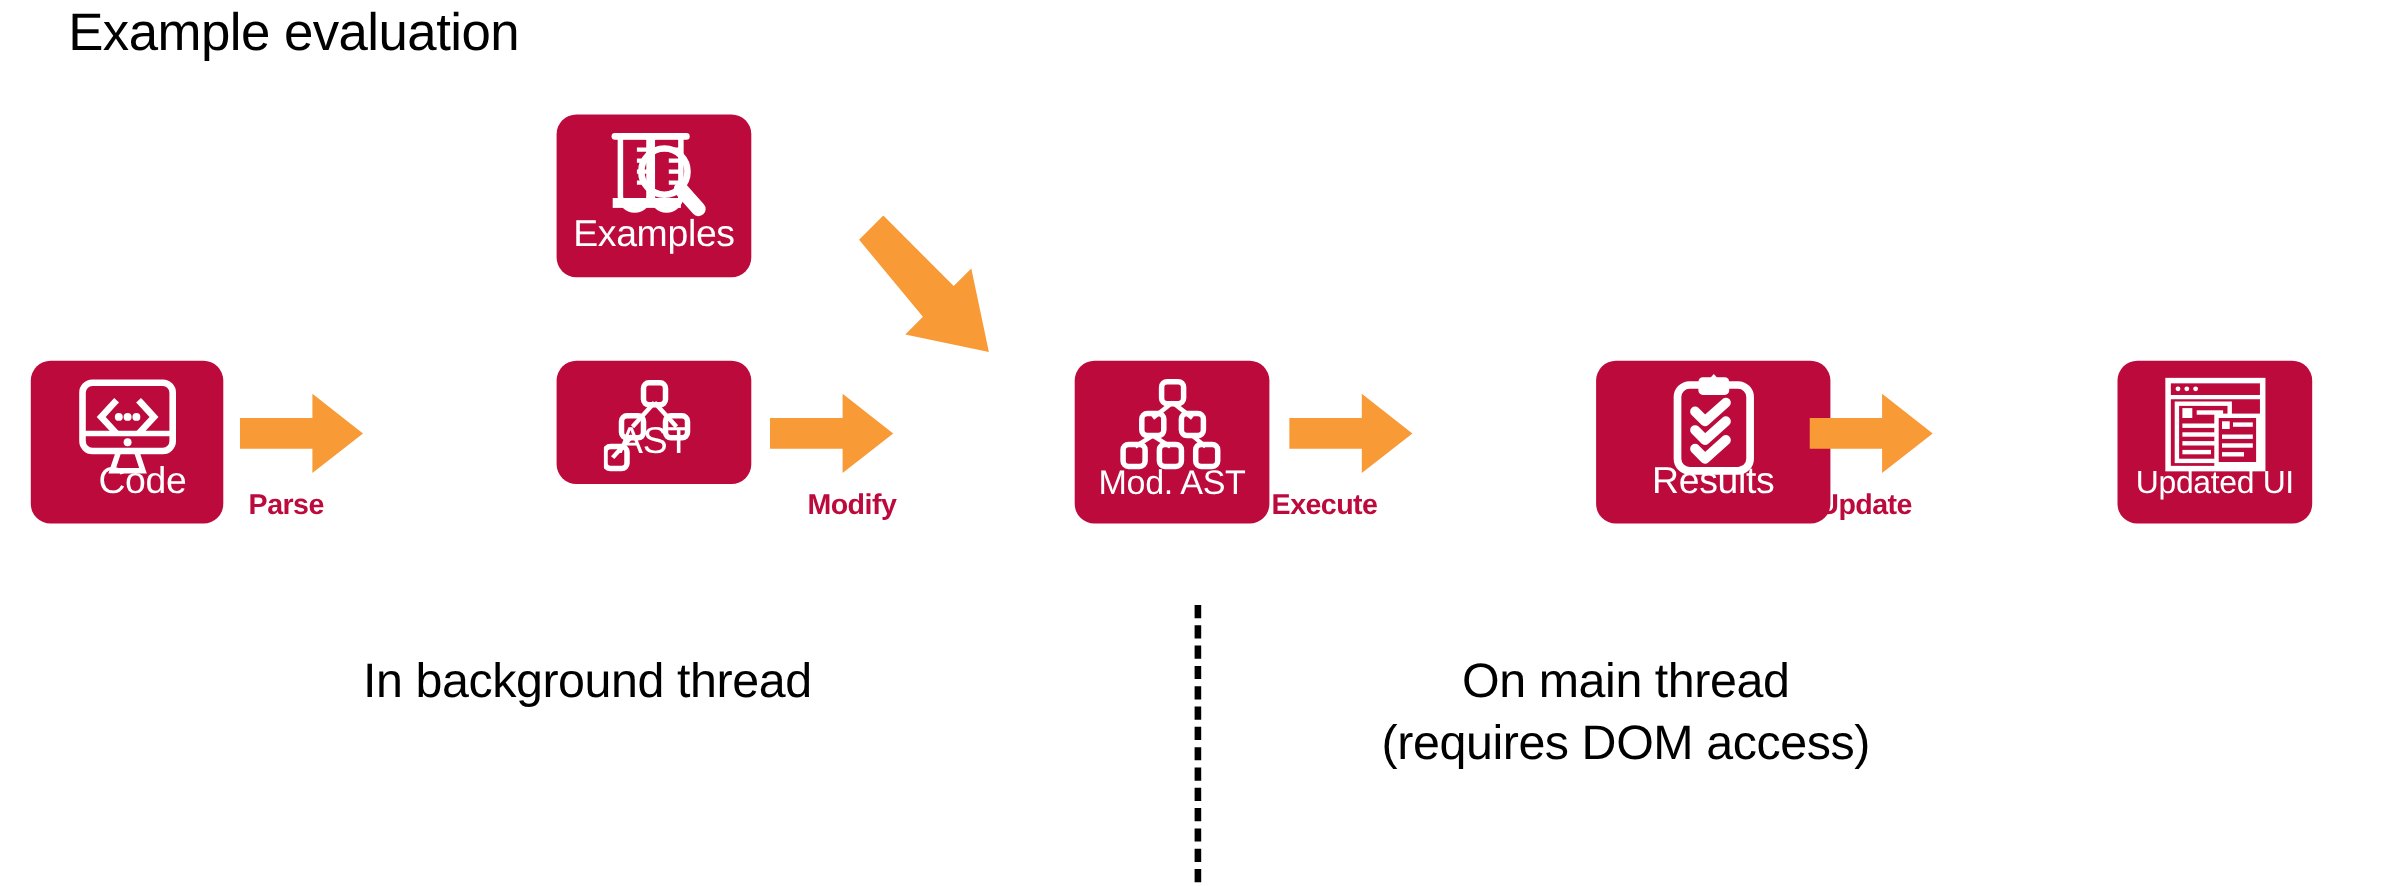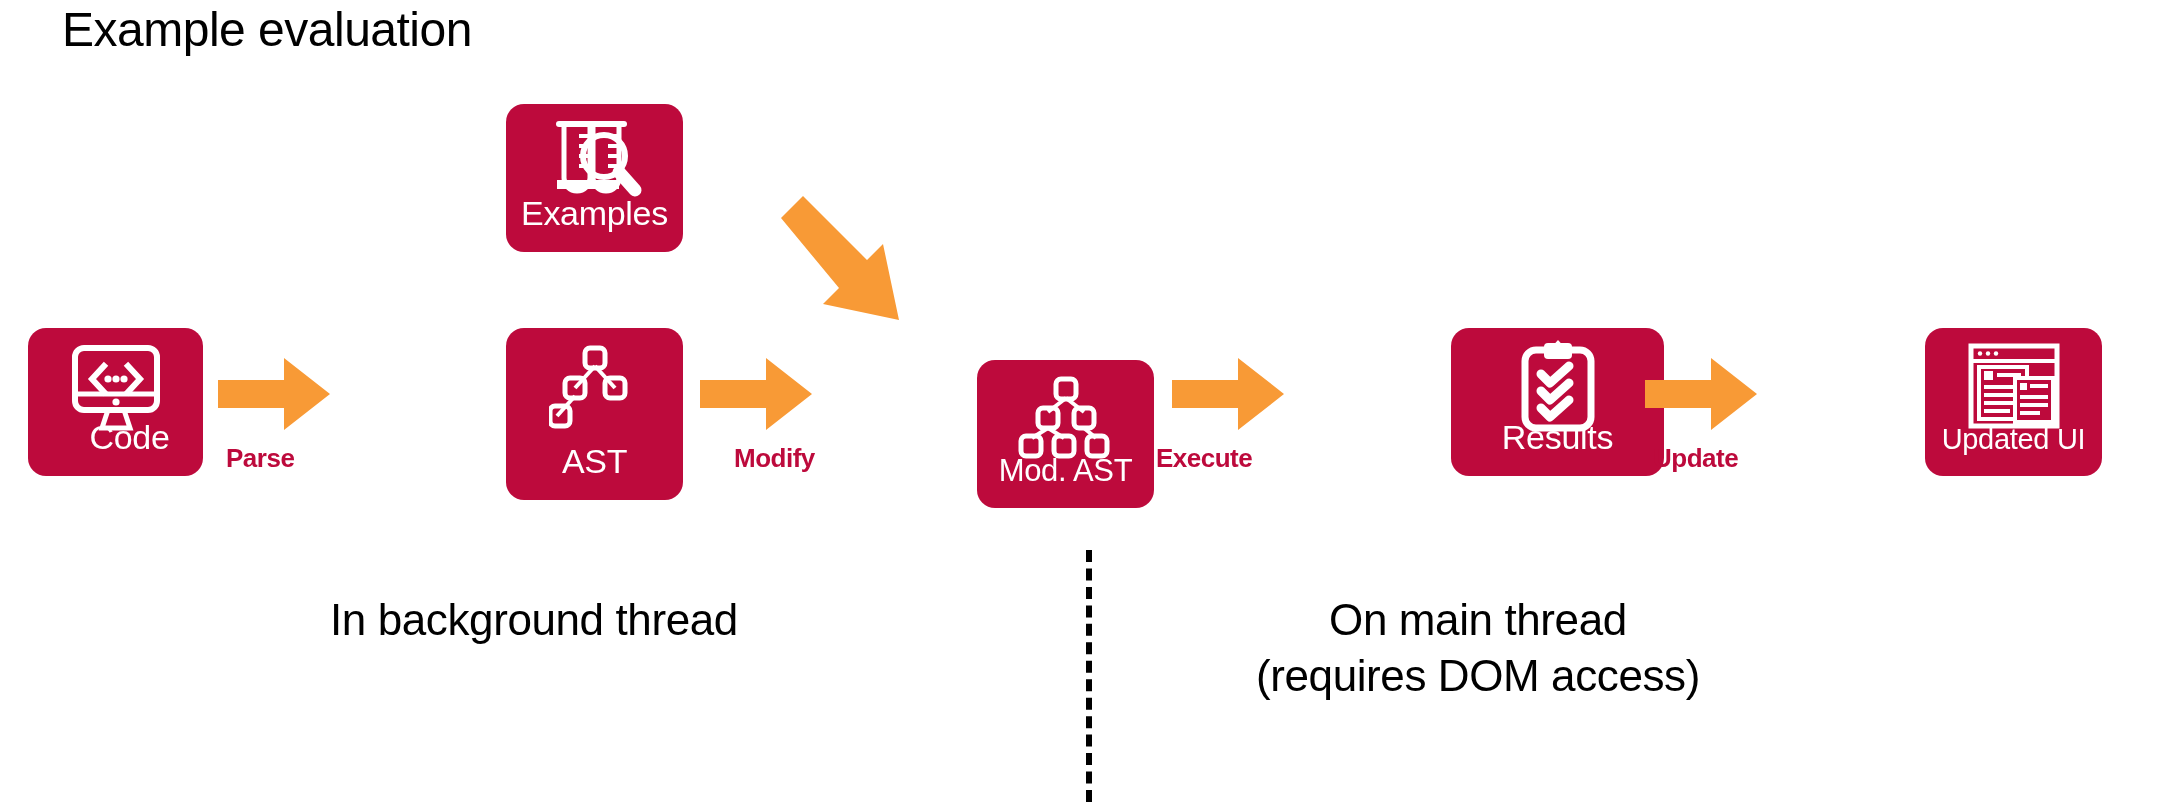--- a/index.html
+++ b/index.html
@@ -68,7 +68,7 @@
   
   #card-code      { left: 28px;   top: 328px; width: 175px; height: 148px; padding-left: 28px; }
   #card-examples  { left: 506px;  top: 104px; width: 177px; height: 148px; }
-  #card-ast       { left: 506px;  top: 328px; width: 177px; height: 172px; }
+  #card-ast       { left: 506px;  top: 328px; width: 177px; height: 112px; }
   #card-modast    { left: 977px;  top: 328px; width: 177px; height: 148px; margin-top: 32px; }
   #card-results   { left: 1451px; top: 328px; width: 213px; height: 148px; }
   #card-updatedui { left: 1925px; top: 328px; width: 177px; height: 148px; }

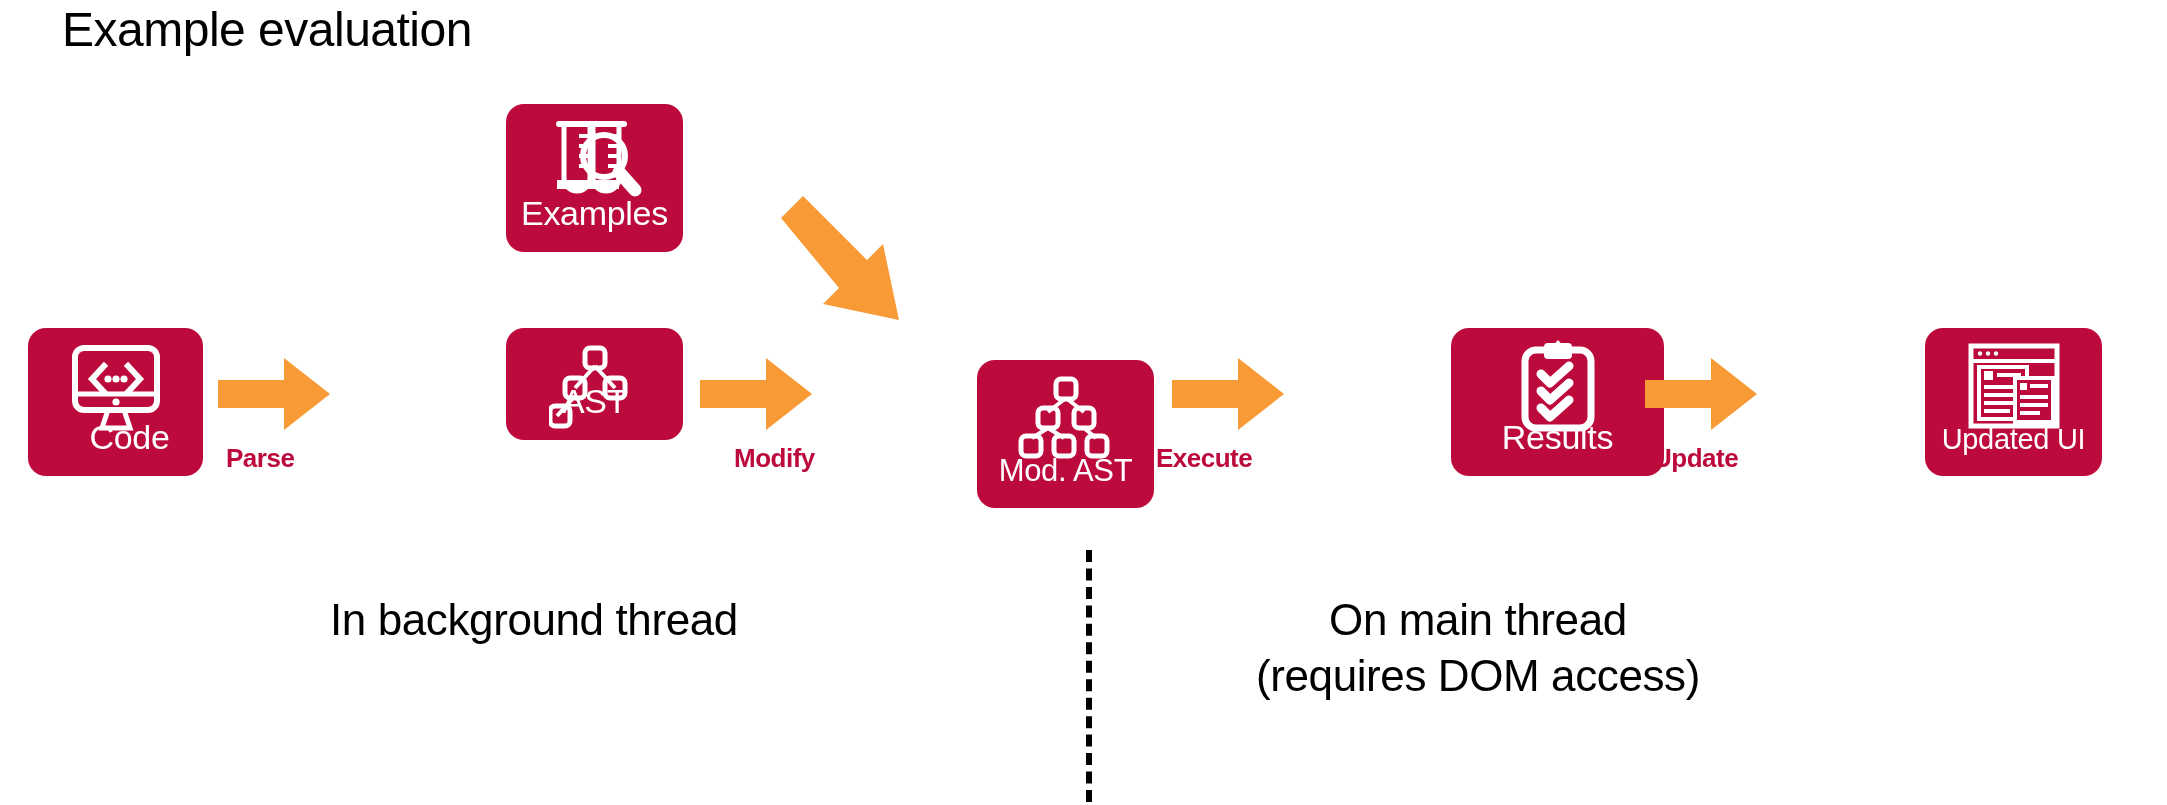--- a/index.html
+++ b/index.html
@@ -69,7 +69,7 @@
   #card-code      { left: 28px;   top: 328px; width: 175px; height: 148px; padding-left: 28px; }
   #card-examples  { left: 506px;  top: 104px; width: 177px; height: 148px; }
   #card-ast       { left: 506px;  top: 328px; width: 177px; height: 112px; }
-  #card-modast    { left: 977px;  top: 328px; width: 177px; height: 148px; margin-top: 32px; }
+  #card-modast    { left: 977px;  top: 328px; width: 177px; height: 148px; }
   #card-results   { left: 1451px; top: 328px; width: 213px; height: 148px; }
   #card-updatedui { left: 1925px; top: 328px; width: 177px; height: 148px; }
 

